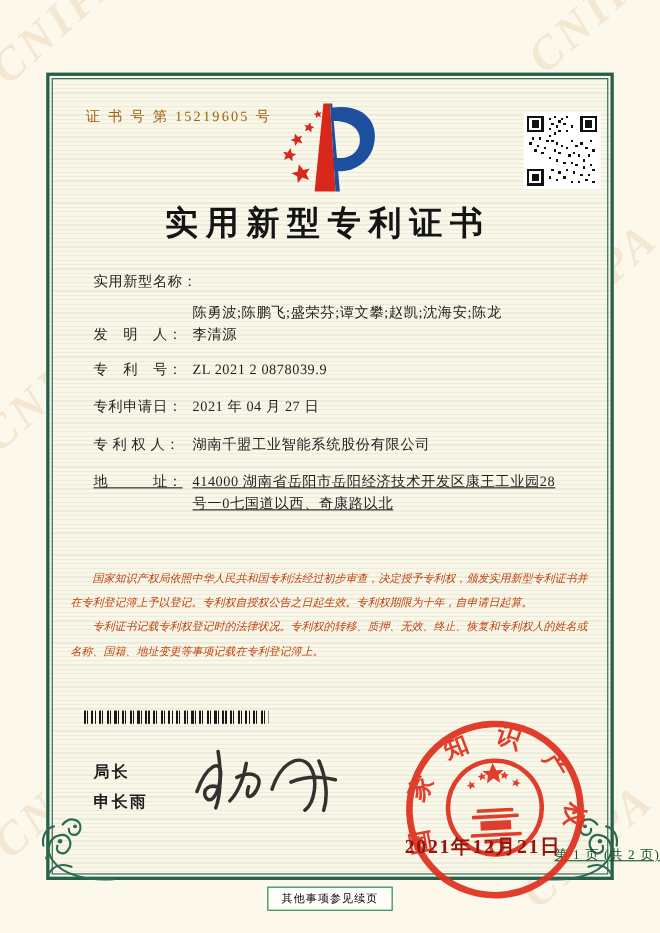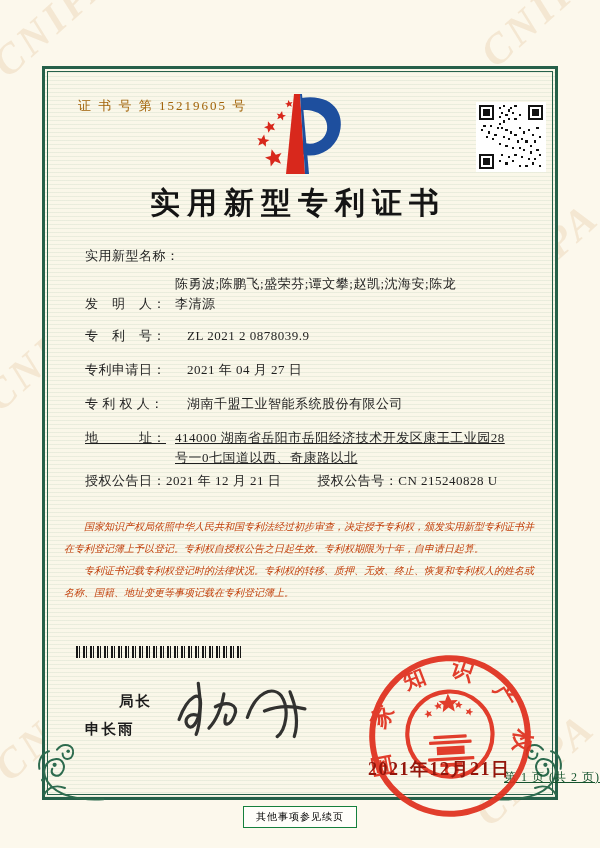--- a/index.html
+++ b/index.html
@@ -59,7 +59,7 @@
   .flabel{flex:0 0 90px;white-space:pre;}
   .fval{flex:1;}
   .mb20{margin-bottom:8px;}
-  .mb14{margin-bottom:14px;gap:12px;}
+  .mb14{margin-bottom:14px;}
   .mb12{margin-bottom:12px;align-items:flex-end;}
   .mb3{margin-bottom:3px;text-decoration:underline;}
   .pair2{margin-left:36px;display:flex;}

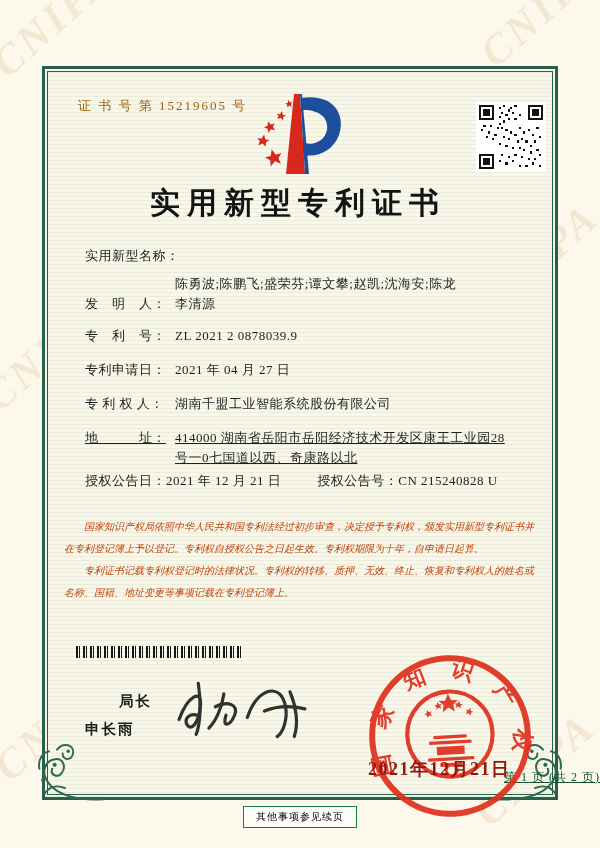--- a/index.html
+++ b/index.html
@@ -208,14 +208,6 @@
     <span class="fval">
       <span>414000 湖南省岳阳市岳阳经济技术开发区康王工业园28</span><br>
       <span>号一0七国道以西、奇康路以北</span>
-    </span>
-  </div>
-  <div class="frow">
-    <span>授权公告日：</span>
-    <span>2021 年 12 月 21 日</span>
-    <span class="pair2">
-      <span>授权公告号：</span>
-      <span>CN 215240828 U</span>
     </span>
   </div>
 </div>

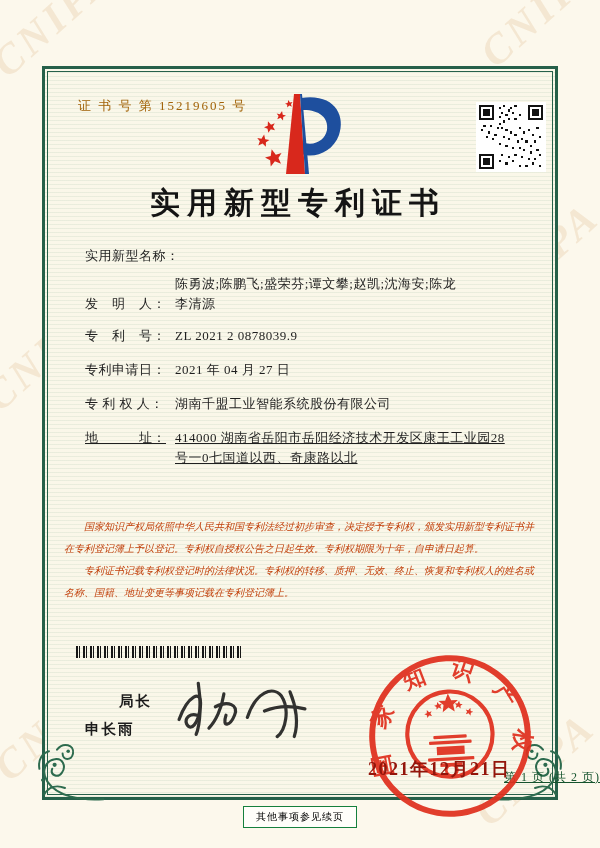--- a/index.html
+++ b/index.html
@@ -82,7 +82,7 @@
   .officer-title{
     position:absolute;left:85px;top:692px;z-index:2;
     font-family:"Liberation Sans","DejaVu Sans",sans-serif;
-    font-weight:700;font-size:14.5px;color:#1c1c1c;letter-spacing:2px;margin-left:34px;
+    font-weight:700;font-size:14.5px;color:#1c1c1c;letter-spacing:2px;
   }
   .officer-name{
     position:absolute;left:85px;top:720px;z-index:2;

